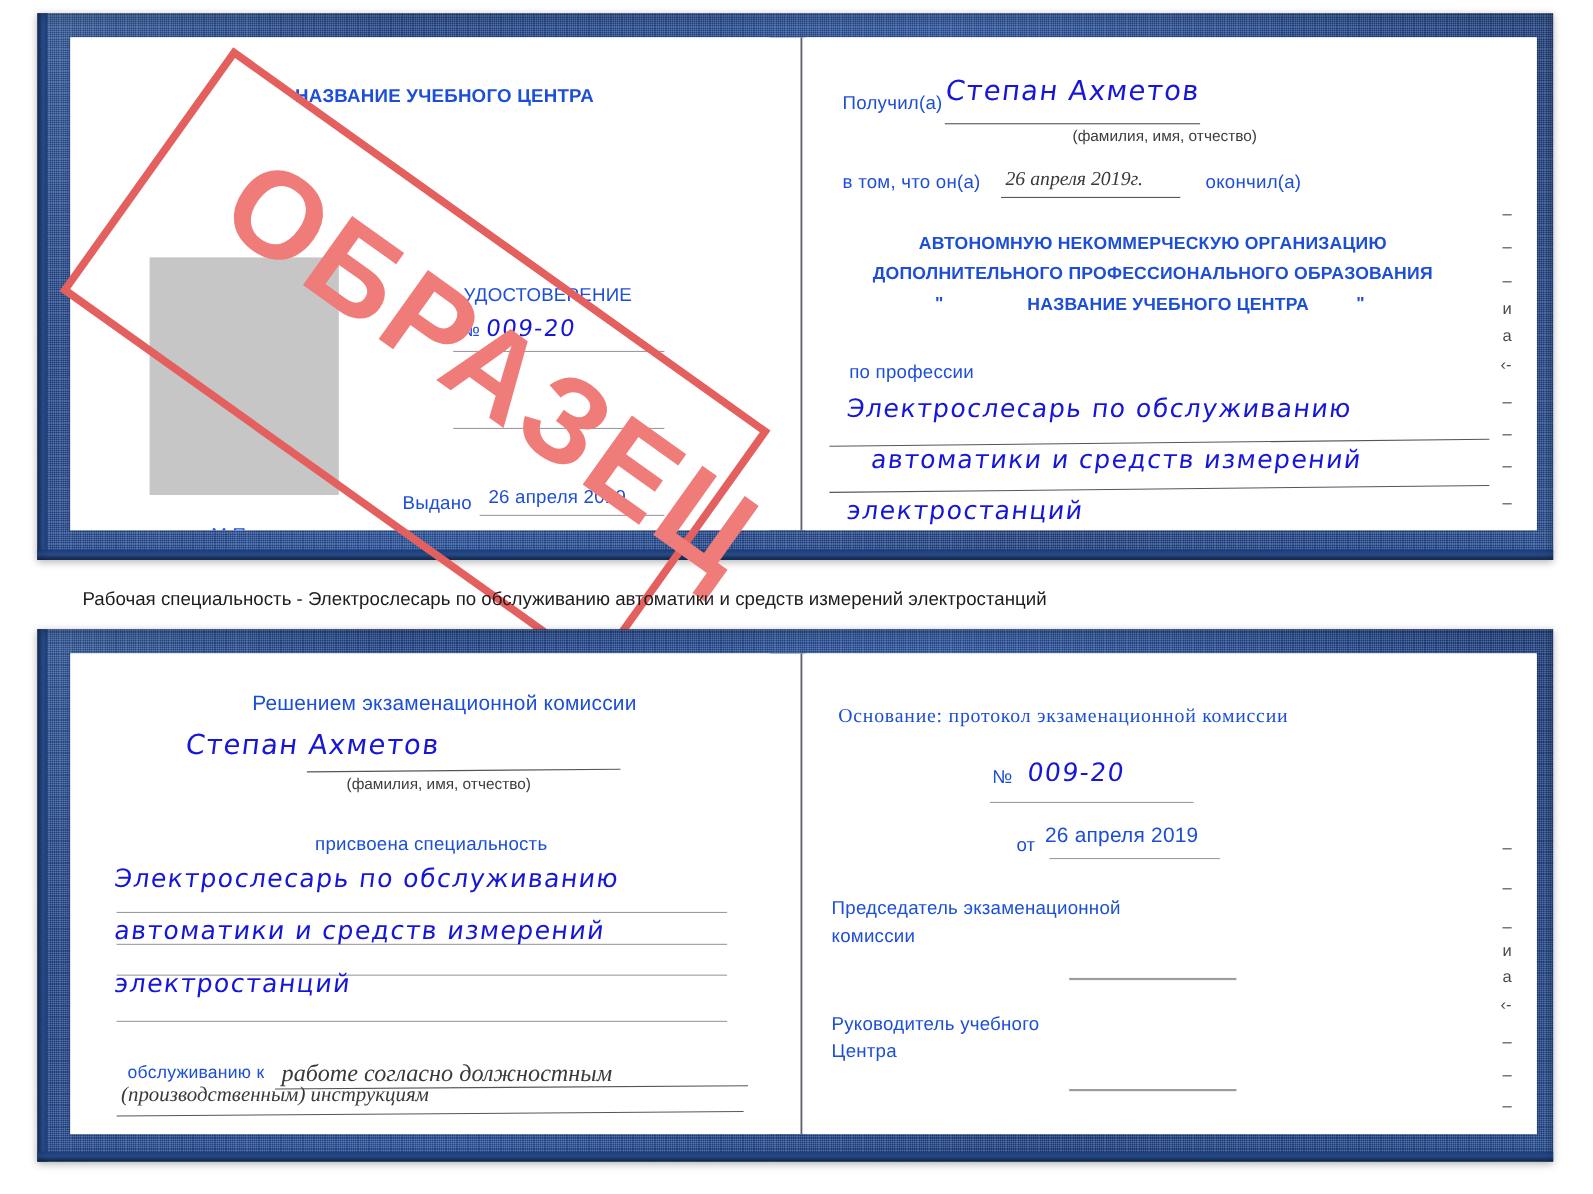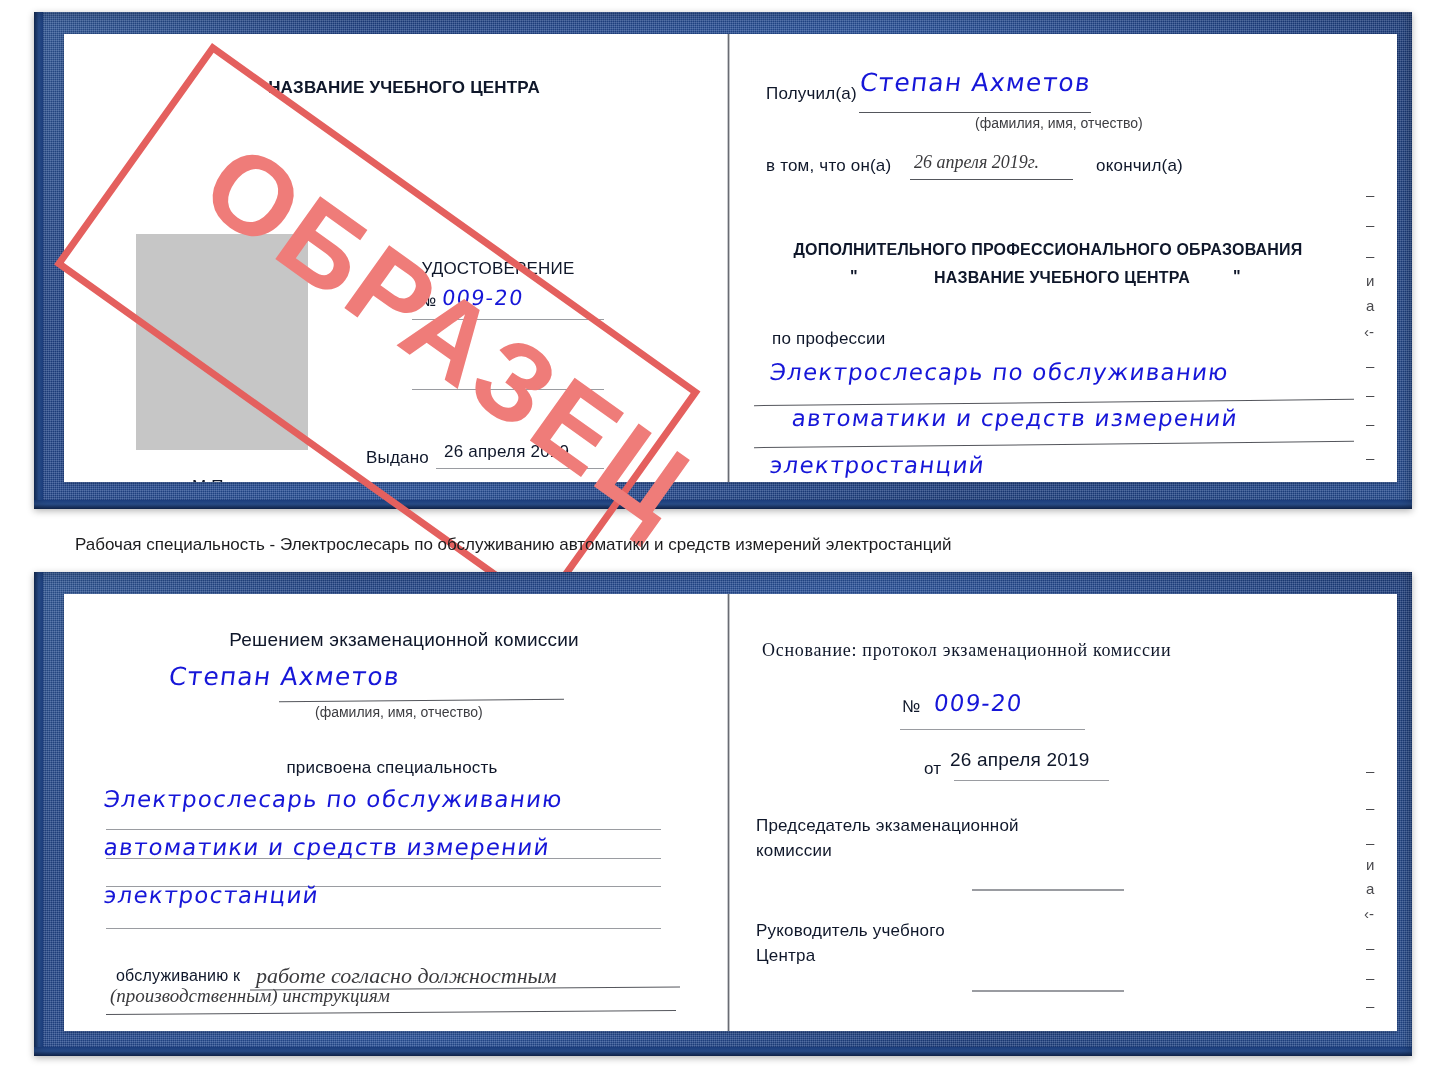--- a/index.html
+++ b/index.html
@@ -65,7 +65,7 @@
   
   .t {
     position: absolute;
-    color: #0f172a;
+    color: #1d4ed8;
     font-family: "Liberation Sans", sans-serif;
     white-space: nowrap;
     letter-spacing: 0.2px;

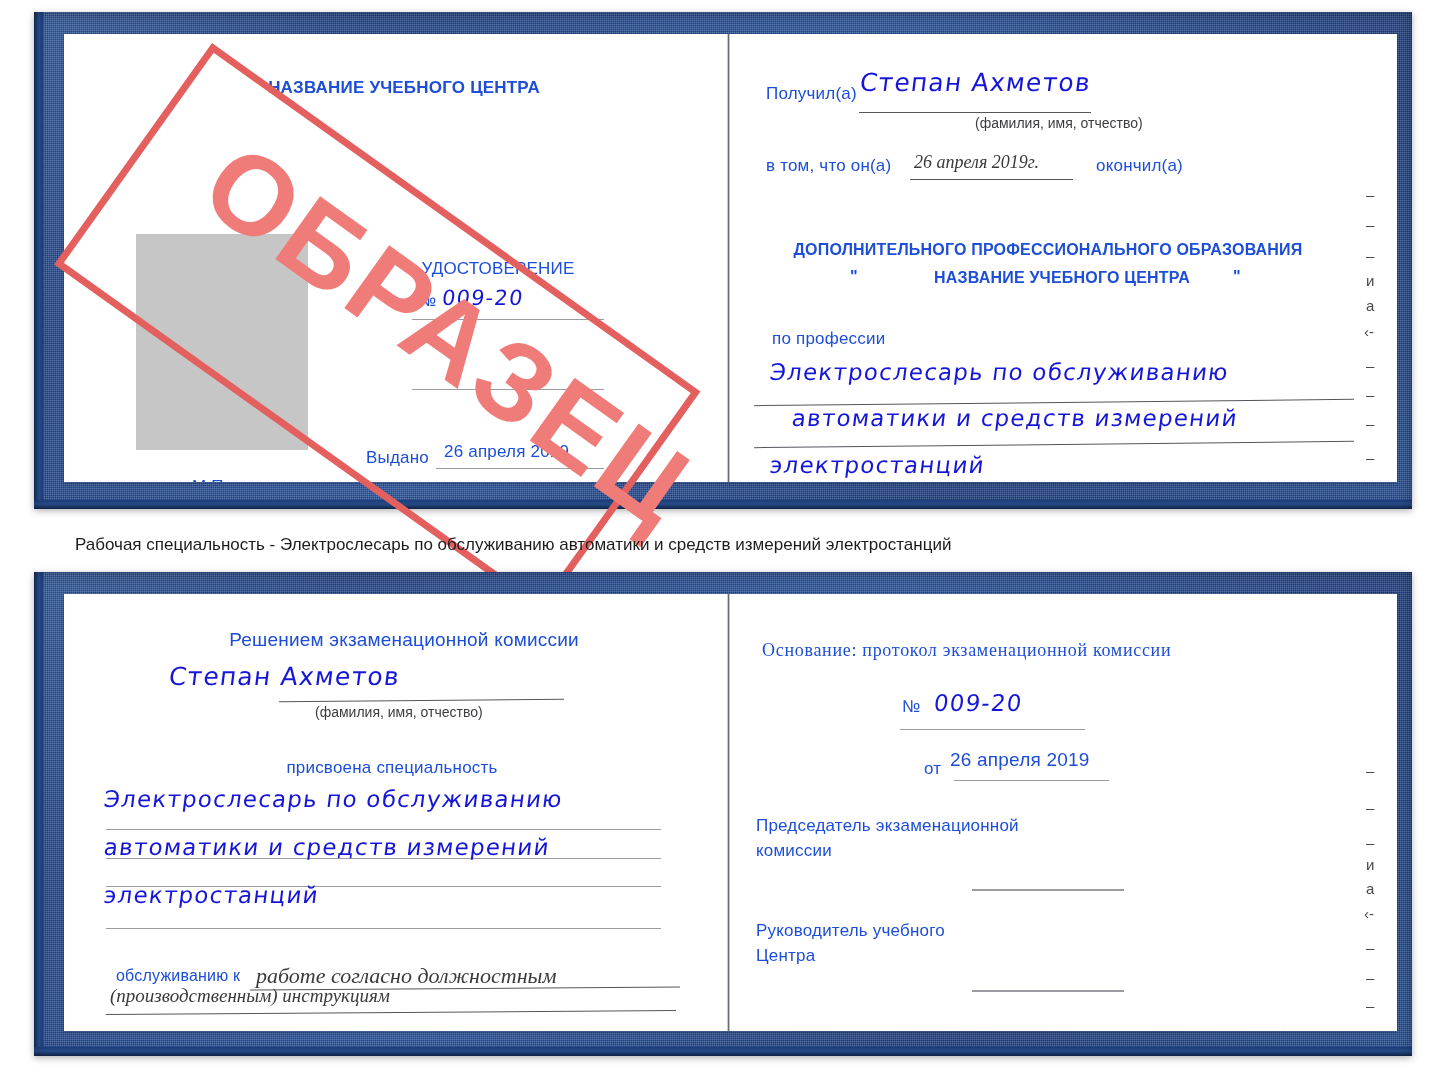--- a/index.html
+++ b/index.html
@@ -192,6 +192,7 @@
         <div class="rule dark" style="left:178px; top:145px; width:163px;"></div>
         <div class="t" style="left:364px; top:122px; font-size:17px;">окончил(а)</div>
 
+        <div class="t center" style="left:316px; top:179px; font-size:16px; font-weight:bold;">АВТОНОМНУЮ НЕКОММЕРЧЕСКУЮ ОРГАНИЗАЦИЮ</div>
         <div class="t center" style="left:316px; top:207px; font-size:16px; font-weight:bold;">ДОПОЛНИТЕЛЬНОГО ПРОФЕССИОНАЛЬНОГО ОБРАЗОВАНИЯ</div>
         <div class="t" style="left:118px; top:234px; font-size:16px; font-weight:bold;">"</div>
         <div class="t center" style="left:330px; top:235px; font-size:16px; font-weight:bold;">НАЗВАНИЕ УЧЕБНОГО ЦЕНТРА</div>

